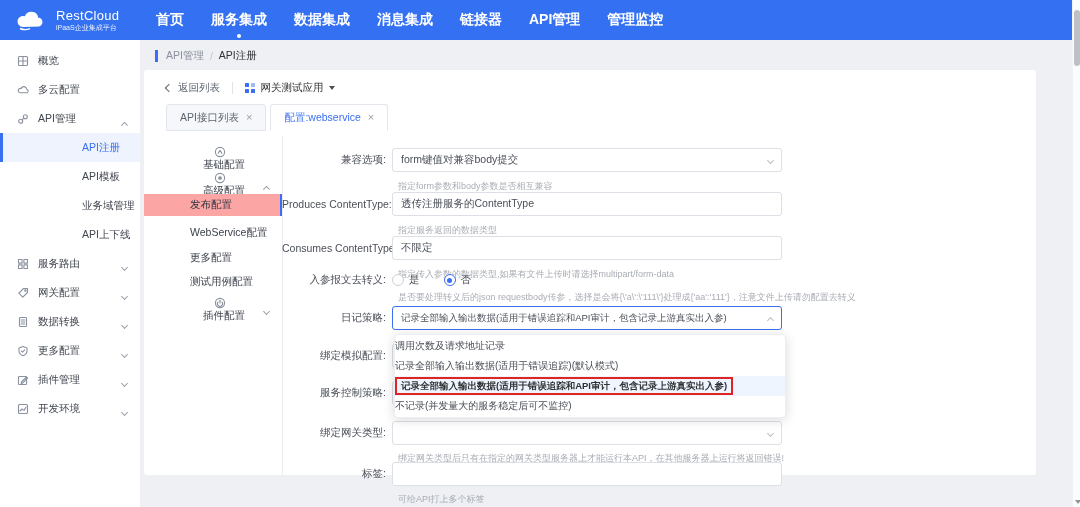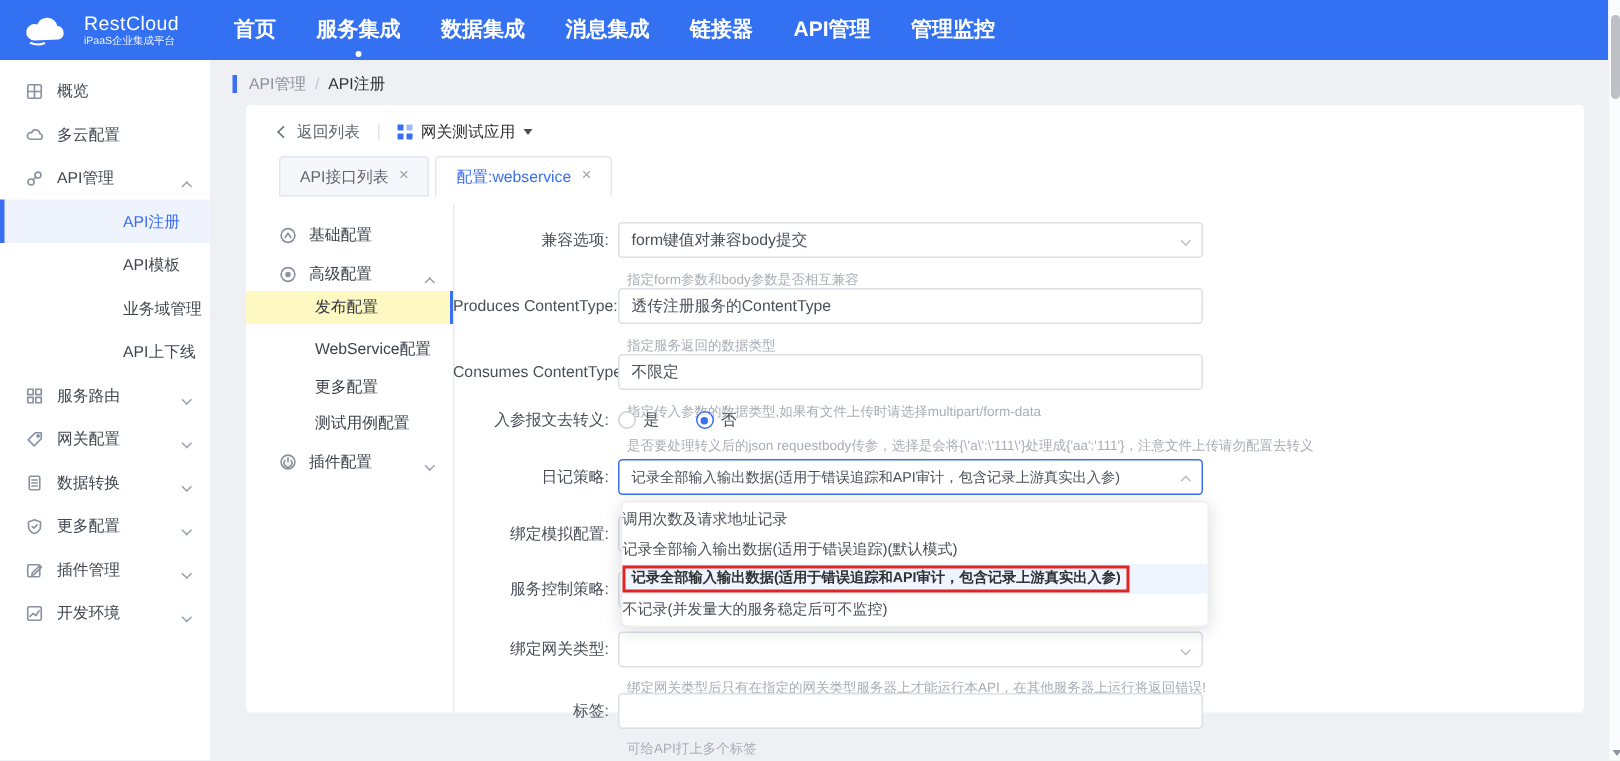--- a/index.html
+++ b/index.html
@@ -56,7 +56,7 @@
   .bc-sep { color:#c0c4cc; margin:0 6px; }
   .bc-current { color:#303133; }
 
-  .card { position:absolute; left:24px; top:30px; width:892px; height:405px; background:#fff; border-radius:3px; }
+  .card { position:absolute; left:4px; top:30px; width:892px; height:405px; background:#fff; border-radius:3px; }
 
   .toolbar { position:absolute; left:22px; top:10px; height:16px; display:flex; align-items:center; font-size:10.5px; }
   .back-chev { width:6px; height:6px; border-left:1.2px solid #5f6670; border-bottom:1.2px solid #5f6670;

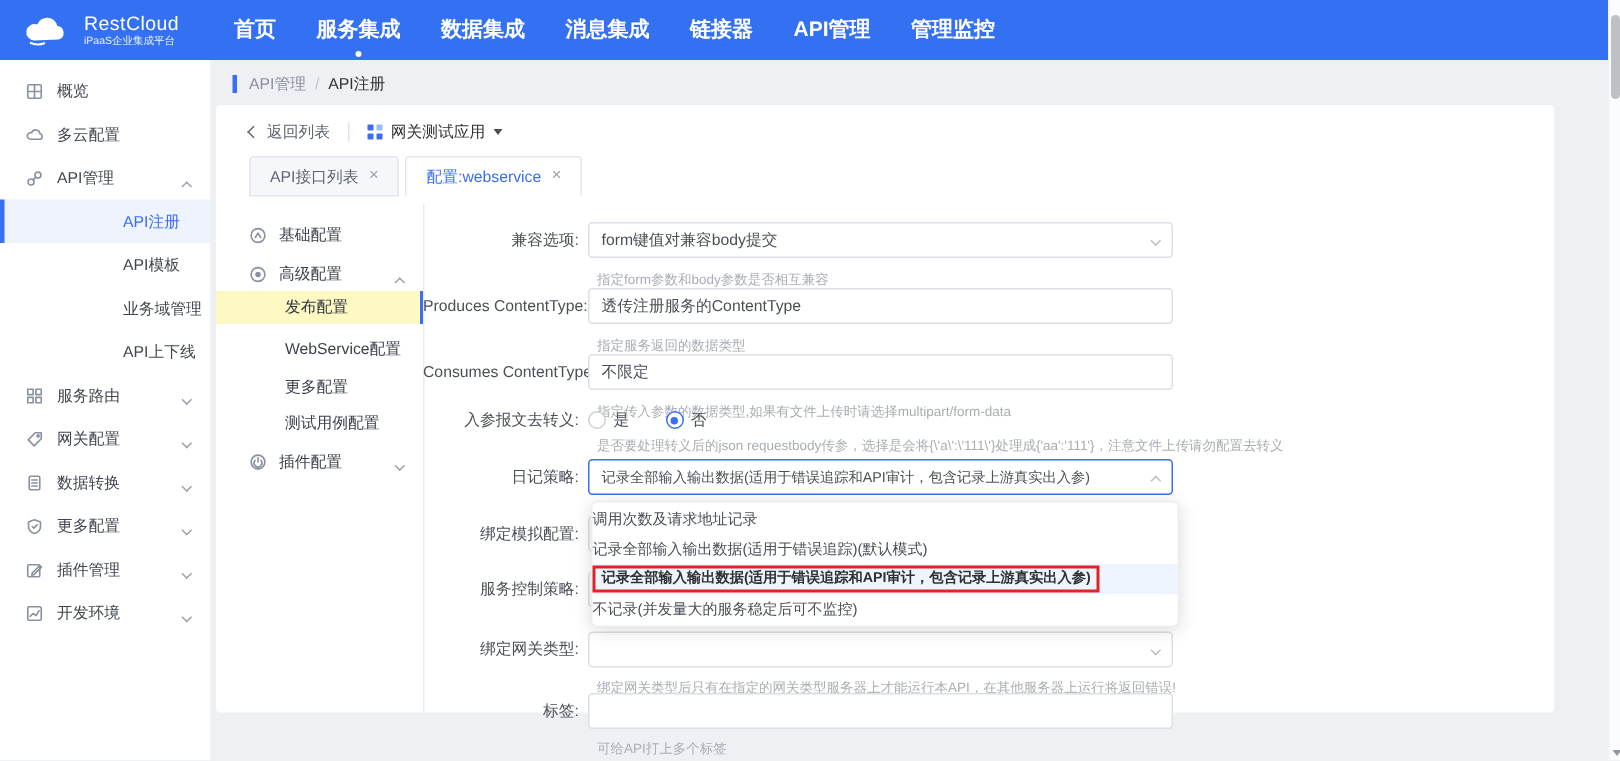--- a/index.html
+++ b/index.html
@@ -82,7 +82,7 @@
   .cfg-item { position:absolute; left:0; width:138px; height:22px; display:flex; align-items:center;
               font-size:10.5px; color:#3c414b; cursor:pointer; }
   .cfg-item .c-icon { width:12px; height:12px; margin-right:8px; flex:0 0 12px; }
-  .cfg-item.parent { padding-left:22px; }
+  .cfg-item.parent { padding-left:22px;flex-direction:column; }
   .cfg-item.childitem { padding-left:46px; }
   .cfg-item.childitem.active { background:#fef9c3; border-right:2px solid #3a6ff2; color:#2f3440; }
   .cfg-chev { position:absolute; right:13px; top:50%; margin-top:-4px; }

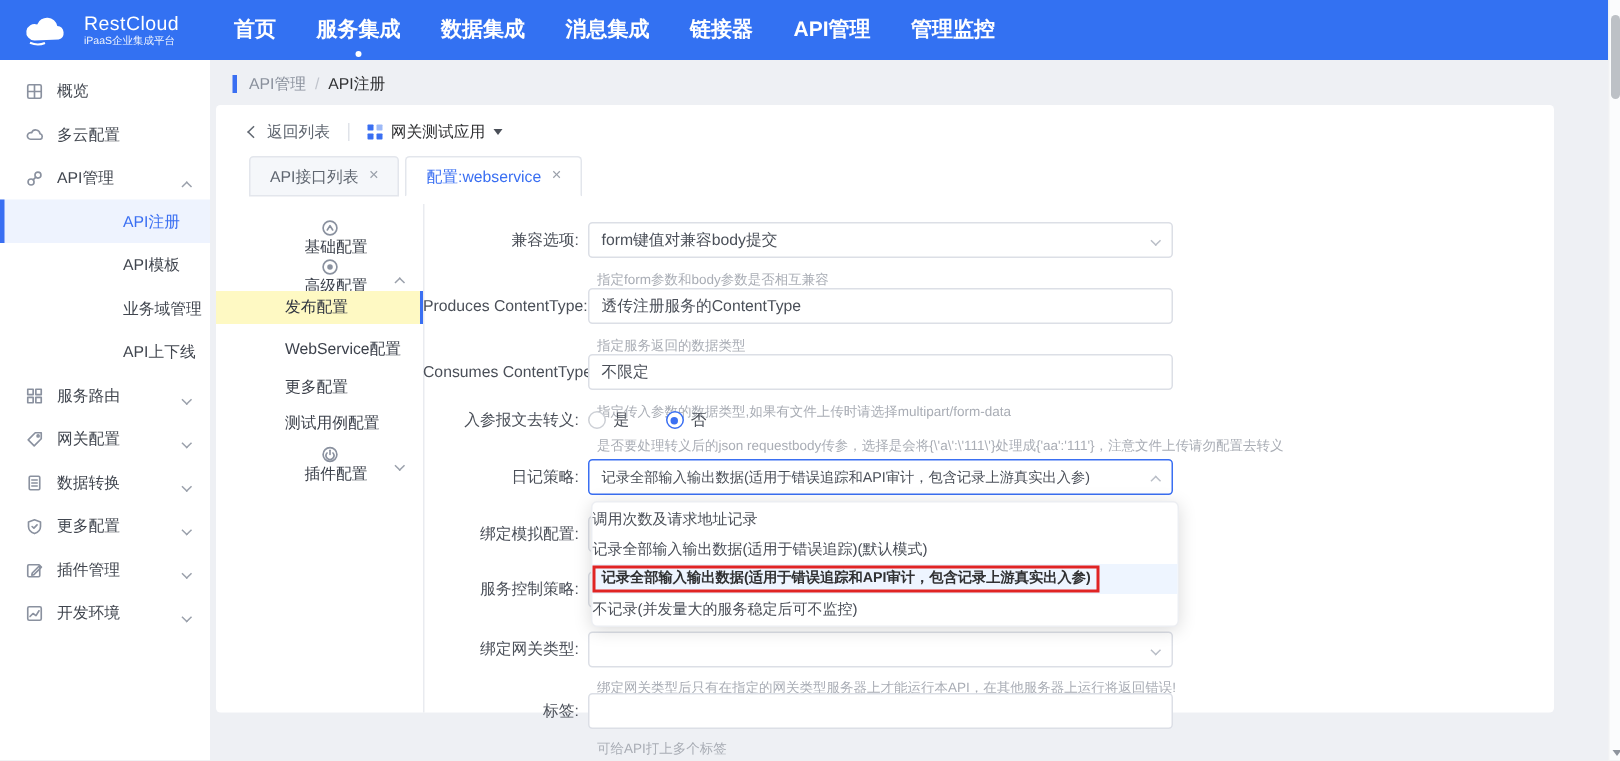--- a/index.html
+++ b/index.html
@@ -84,7 +84,7 @@
   .cfg-item .c-icon { width:12px; height:12px; margin-right:8px; flex:0 0 12px; }
   .cfg-item.parent { padding-left:22px;flex-direction:column; }
   .cfg-item.childitem { padding-left:46px; }
-  .cfg-item.childitem.active { background:#fef9c3; border-right:2px solid #3a6ff2; color:#2f3440; }
+  .cfg-item.childitem.active { background:#fca5a5; border-right:2px solid #3a6ff2; color:#2f3440; }
   .cfg-chev { position:absolute; right:13px; top:50%; margin-top:-4px; }
 
   

